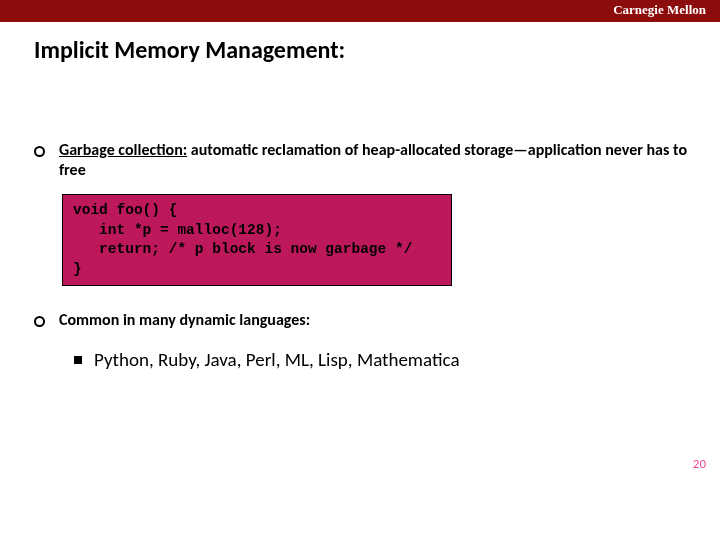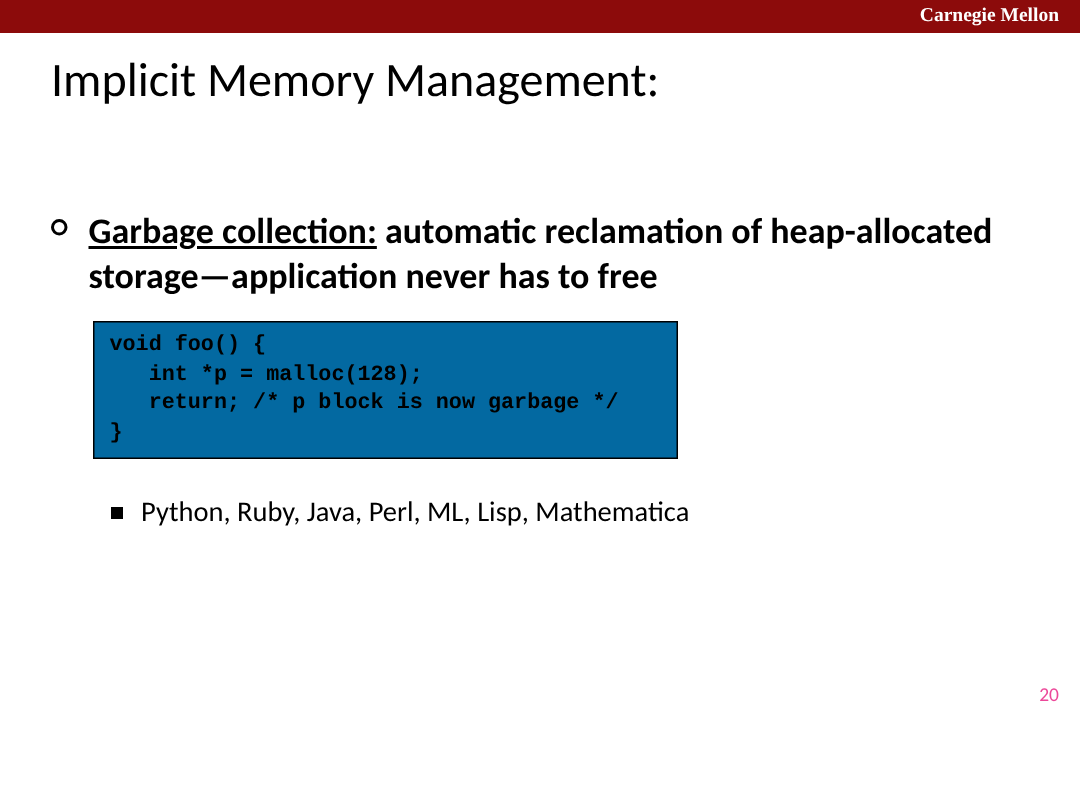--- a/index.html
+++ b/index.html
@@ -7,7 +7,7 @@
   .slide { position: relative; width: 720px; height: 479px; padding-left: 11px; }
   .topbar { position: absolute; top: 0; left: 0; right: 0; height: 22px; background: #8c0b0b; }
   .brand { position: absolute; top: 2px; right: 14px; color: #fff; font-size: 13px; font-weight: 700; font-family: "Times New Roman", serif; }
-  .title { position: absolute; top: 36px; left: 34px; font-size: 32px; font-weight: 400; line-height: 1.15; }
+  .title { position: absolute; top: 36px; left: 34px; font-size: 24px; font-weight: 700; line-height: 1.15; }
   .content { position: absolute; top: 140px; left: 34px; right: 30px; }
   ul.lvl1 { list-style: none; }
   ul.lvl1 > li { margin-bottom: 24px; }

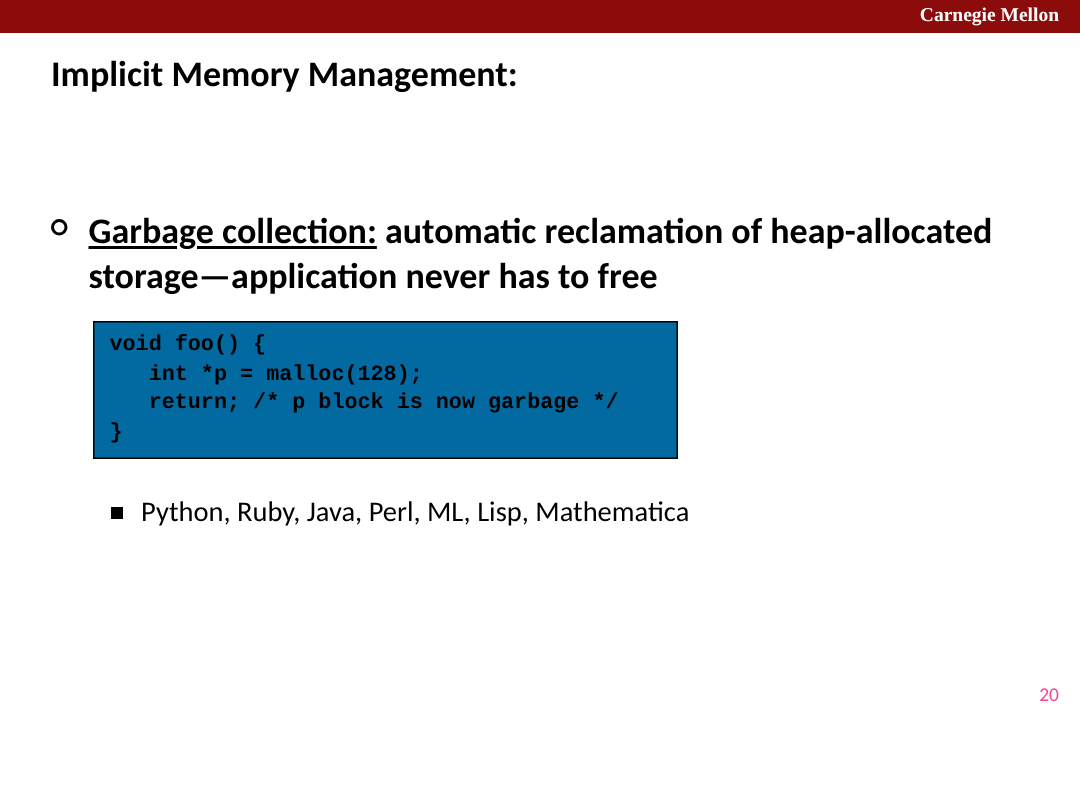--- a/index.html
+++ b/index.html
@@ -13,7 +13,7 @@
   ul.lvl1 > li { margin-bottom: 24px; }
   .row1 { display: flex; align-items: flex-start; }
   .b1 { display: inline-block; width: 11px; height: 11px; border: 2px solid #000; border-radius: 50%; margin-top: 6px; margin-right: 14px; flex-shrink: 0; }
-  .t1 { font-size: 24px; font-weight: 700; line-height: 1.25; }
+  .t1 { font-size: 16px; font-weight: 700; line-height: 1.25; }
   .under { text-decoration: underline; }
   ul.lvl2 { list-style: none; margin-left: 40px; margin-top: 18px; }
   ul.lvl2 > li { display: flex; align-items: flex-start; margin-top: 4px; }

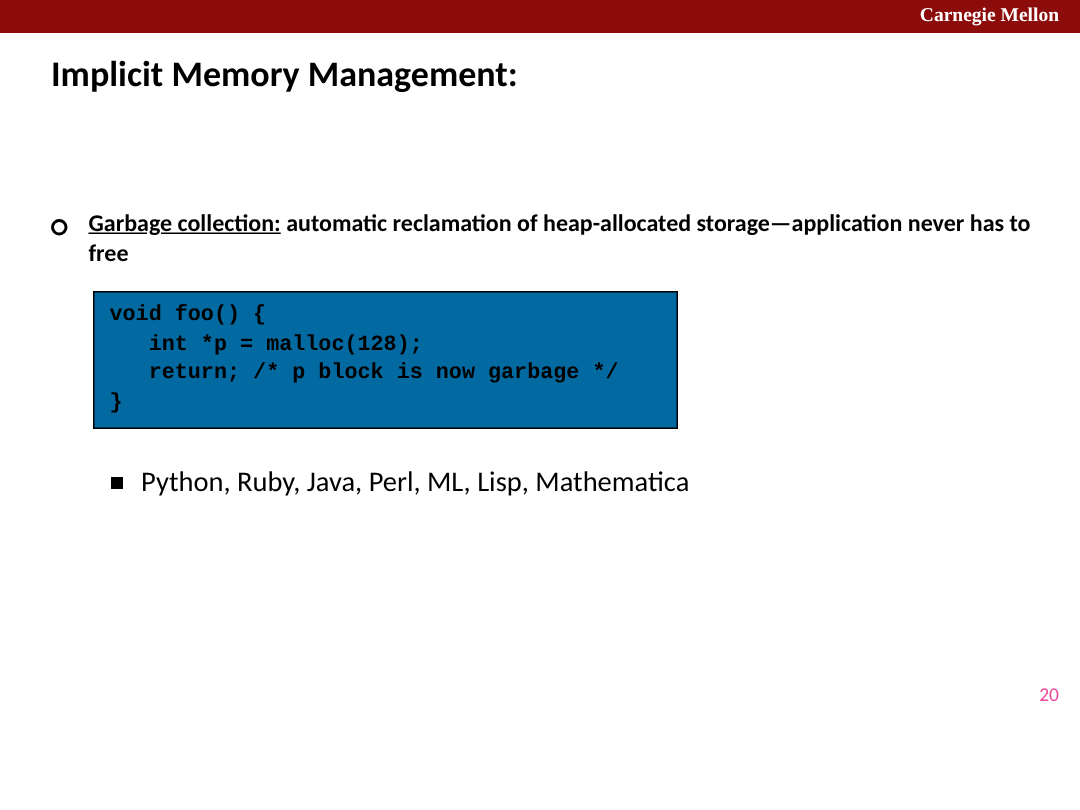--- a/index.html
+++ b/index.html
@@ -19,7 +19,7 @@
   ul.lvl2 > li { display: flex; align-items: flex-start; margin-top: 4px; }
   .b2 { display: inline-block; width: 8px; height: 8px; background: #000; margin-top: 8px; margin-right: 12px; flex-shrink: 0; }
   .t2 { font-size: 19px; font-weight: 400; line-height: 1.3; }
-  .codebox { margin: 14px 0 2px 28px; background: #0369a1; border: 1px solid #000; padding: 6px 10px; font-family: "Courier New", monospace; font-size: 14.5px; font-weight: 700; line-height: 1.35; white-space: pre; width: 390px; }
+  .codebox { margin: 14px 0 2px 28px; background: #be185d; border: 1px solid #000; padding: 6px 10px; font-family: "Courier New", monospace; font-size: 14.5px; font-weight: 700; line-height: 1.35; white-space: pre; width: 390px; }
   .pagenum { position: absolute; bottom: 8px; right: 14px; font-size: 13px; color: #ec4899; }
 </style>
 </head>

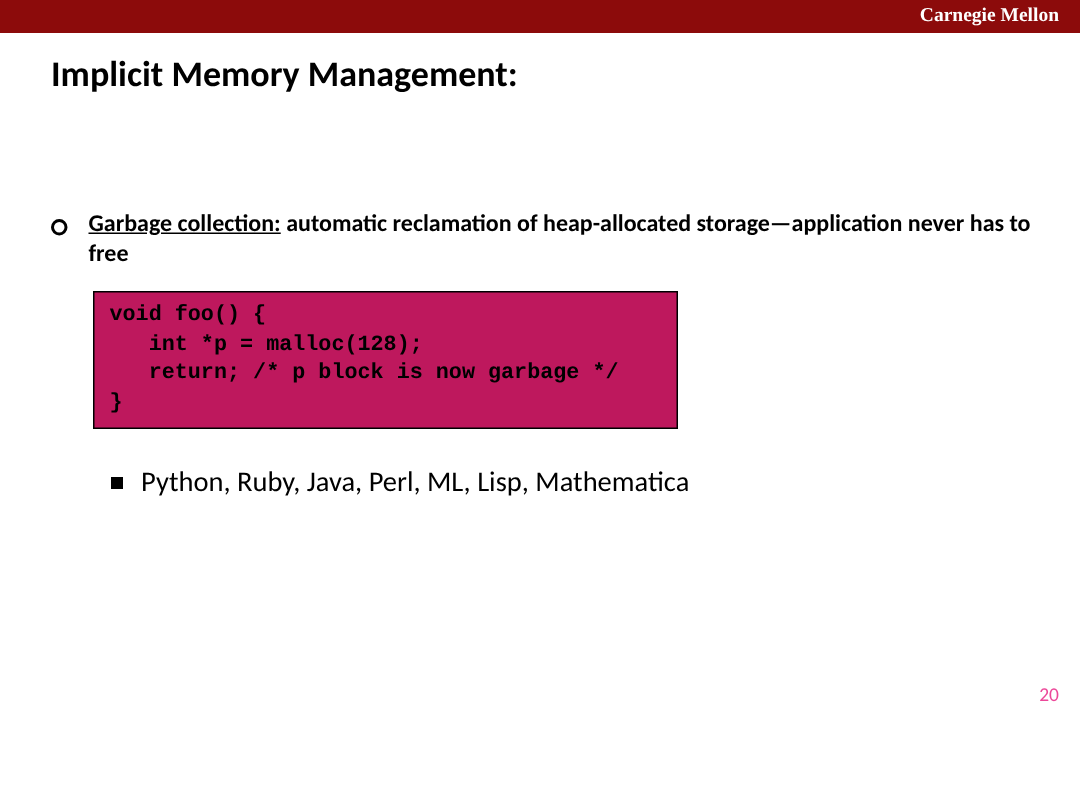--- a/index.html
+++ b/index.html
@@ -50,6 +50,10 @@
       </li>
 
       <li>
+        <div class="row1">
+          <span class="b1"></span>
+          <span class="t1">Common in many dynamic languages:</span>
+        </div>
         <ul class="lvl2">
           <li>
             <span class="b2"></span>

